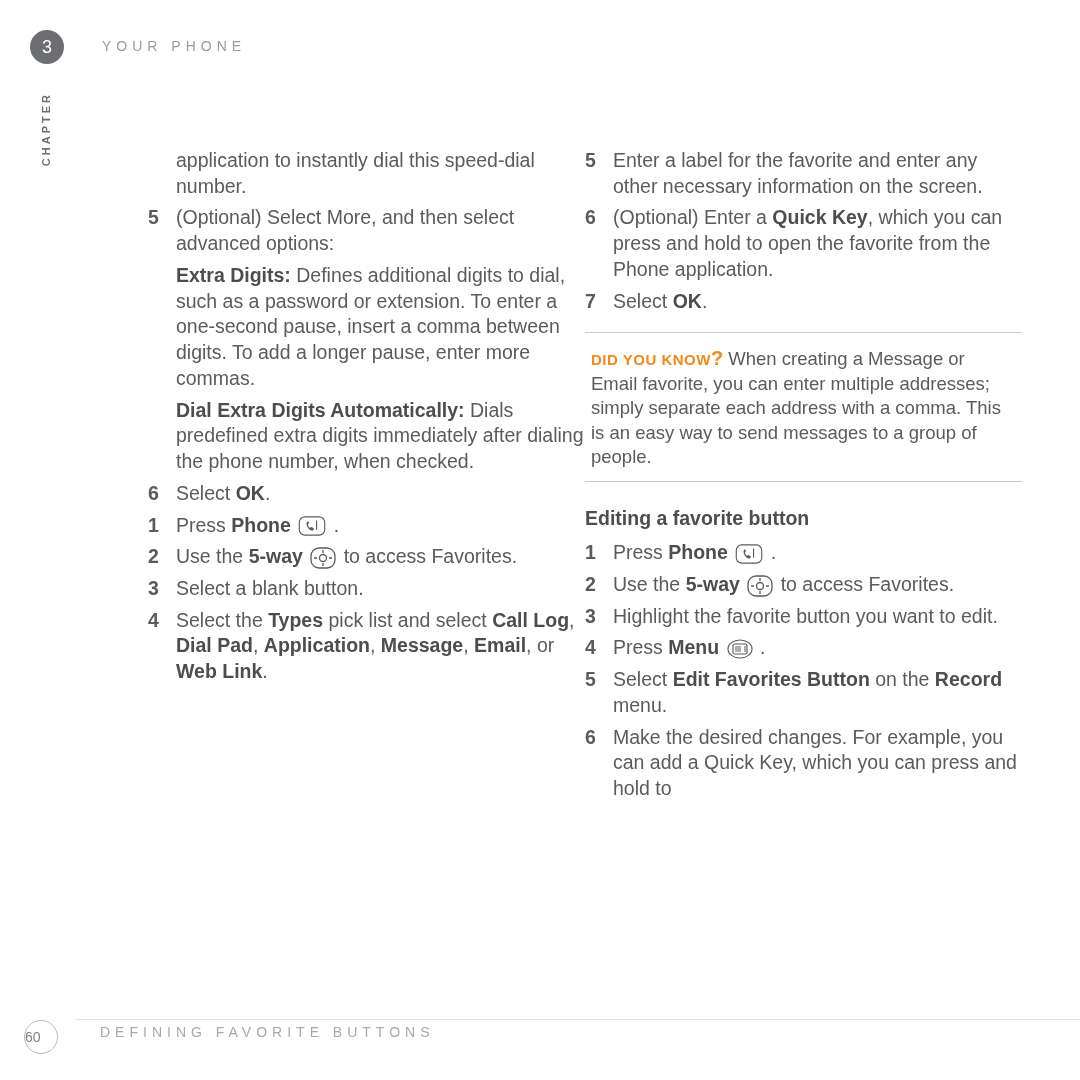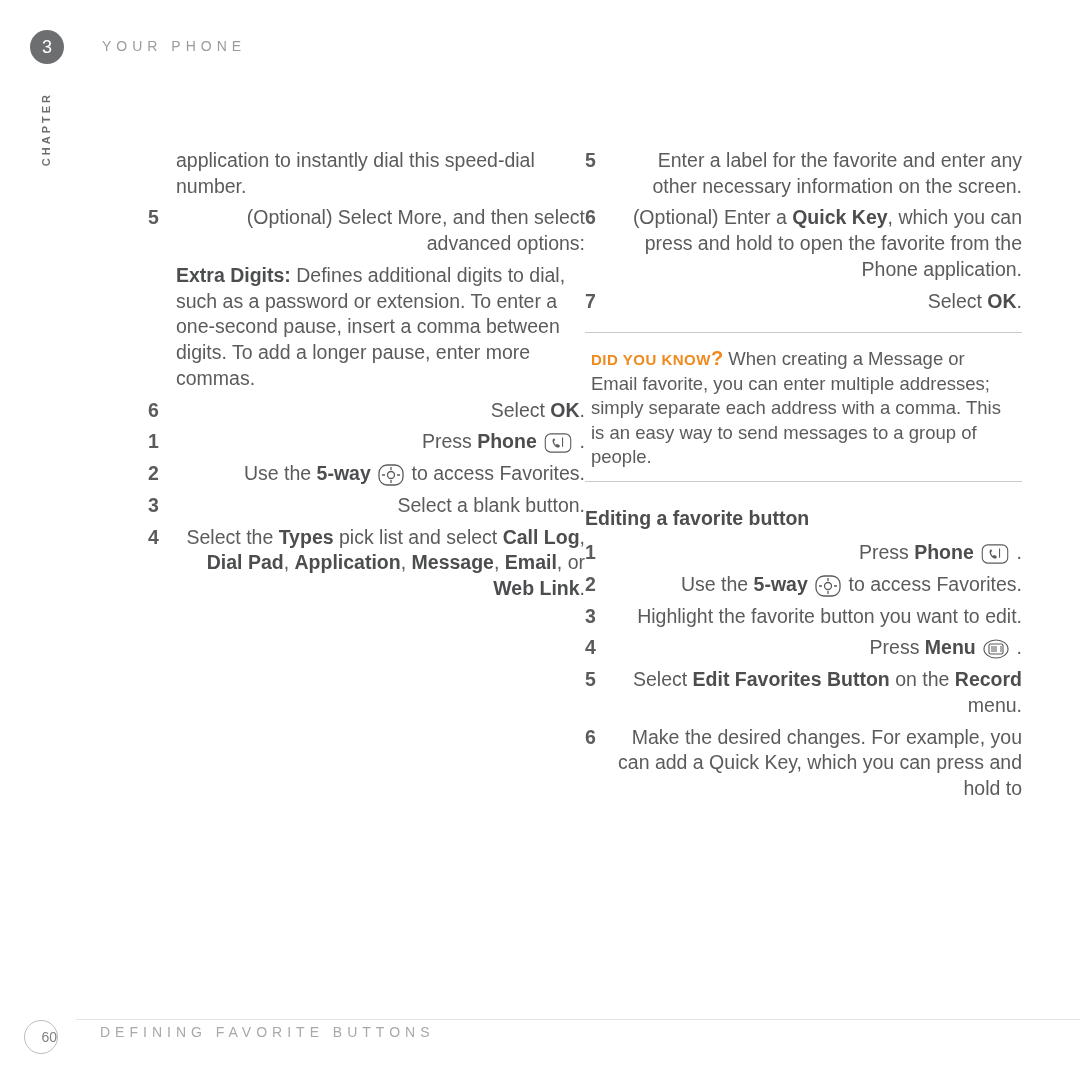--- a/index.html
+++ b/index.html
@@ -69,7 +69,7 @@
     font-weight: bold;
     color: #5a5b5d;
   }
-  .step-body { flex: 1; text-align: right; }
+  .step-body { flex: 1; }
   .indent { margin-left: 28px; margin-bottom: 8px; margin-top: 1px; }
   .section-head {
     font-weight: bold;

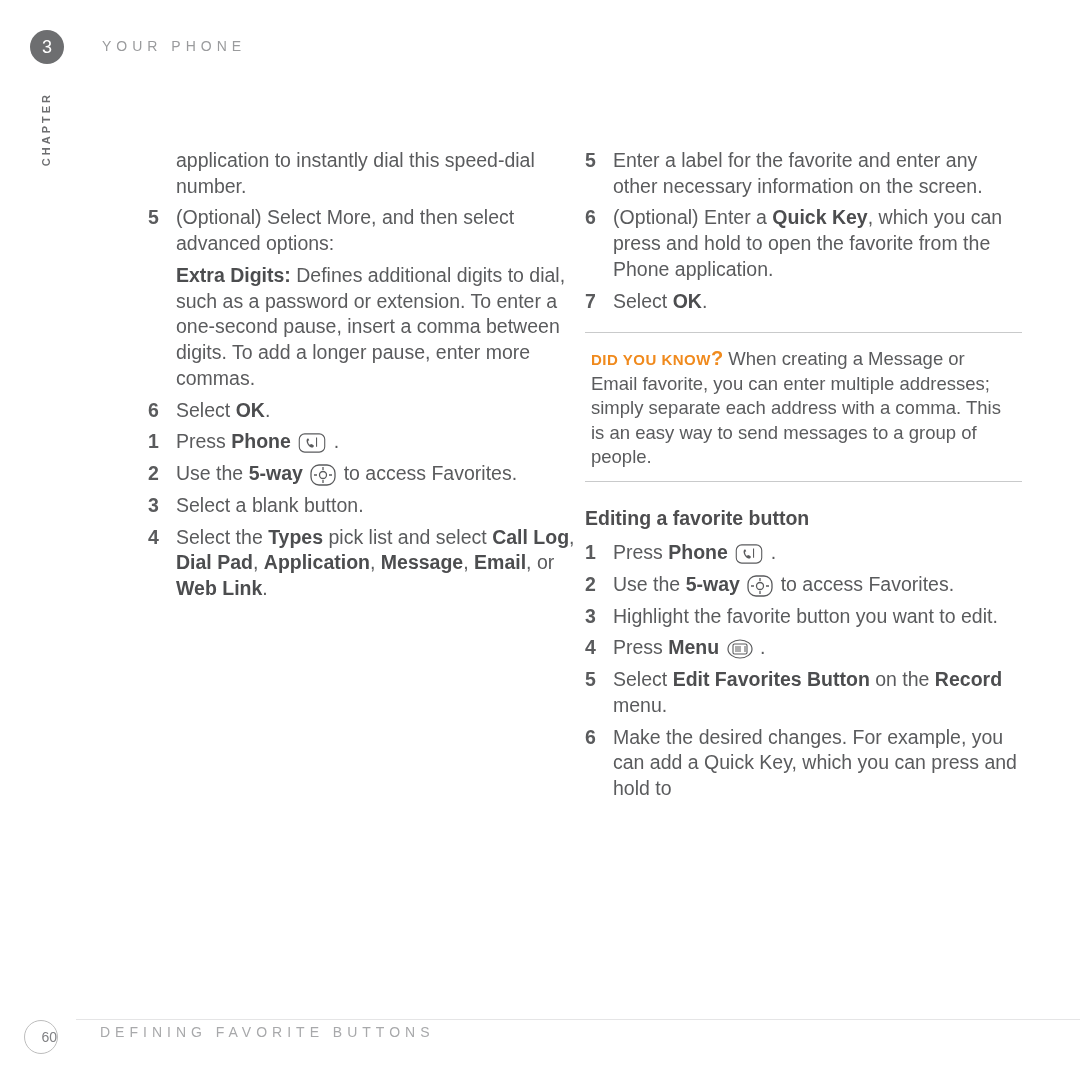--- a/index.html
+++ b/index.html
@@ -158,6 +158,9 @@
       <b>Extra Digits:</b><span> Defines additional digits to dial, such as a password or extension. To enter a one-second pause, insert a comma between digits. To add a longer pause, enter more commas.</span>
     </p>
 
+    <p class="indent">
+      <b>Dial Extra Digits Automatically:</b><span> Dials predefined extra digits immediately after dialing the phone number, when checked.</span>
+    </p>
 
     <div class="step">
       <div class="step-num">6</div>

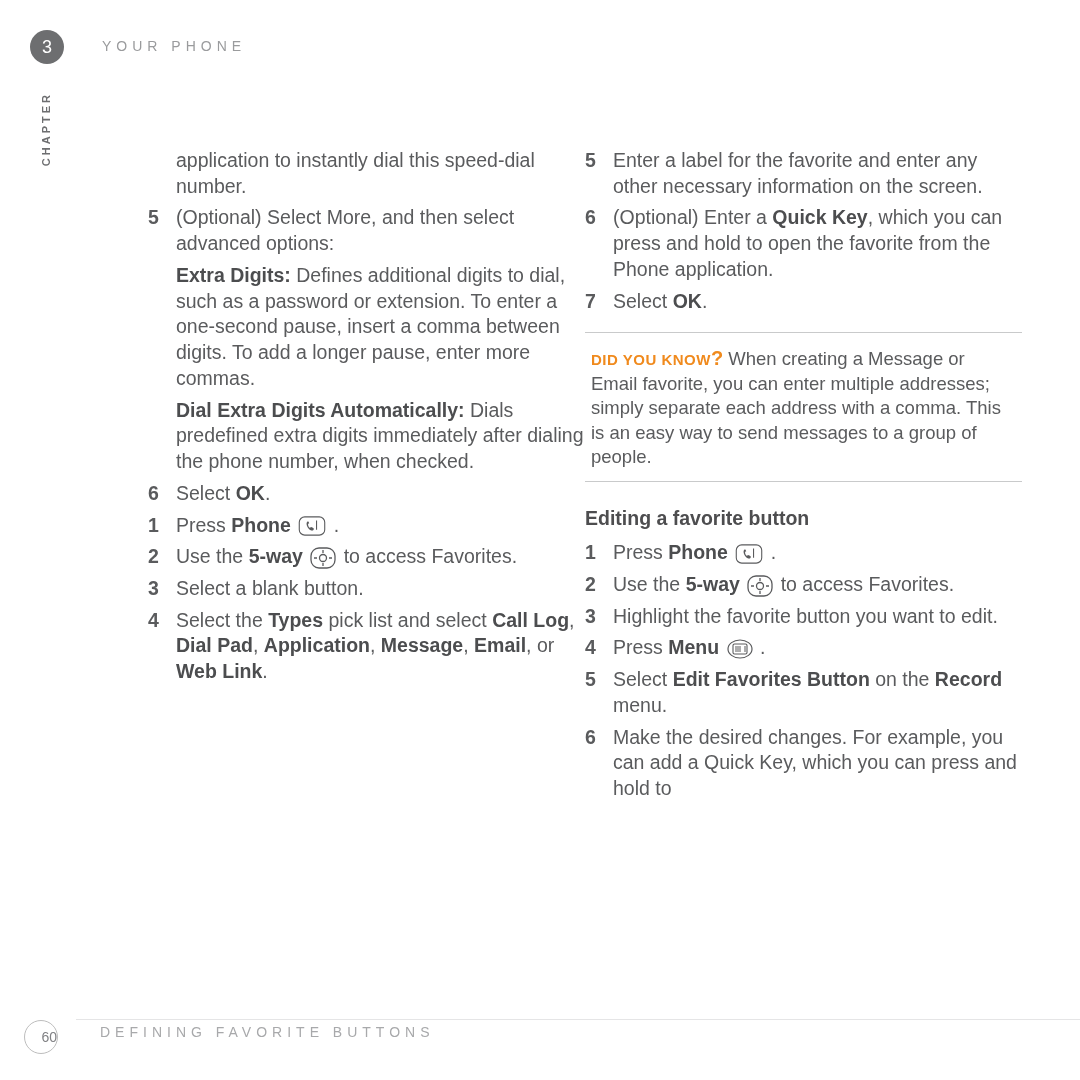--- a/index.html
+++ b/index.html
@@ -113,7 +113,7 @@
     border-radius: 50%;
     display: flex;
     align-items: center;
-    justify-content: flex-end;
+    justify-content: flex-start;
     font-size: 14px;
     color: #808184;
   }

